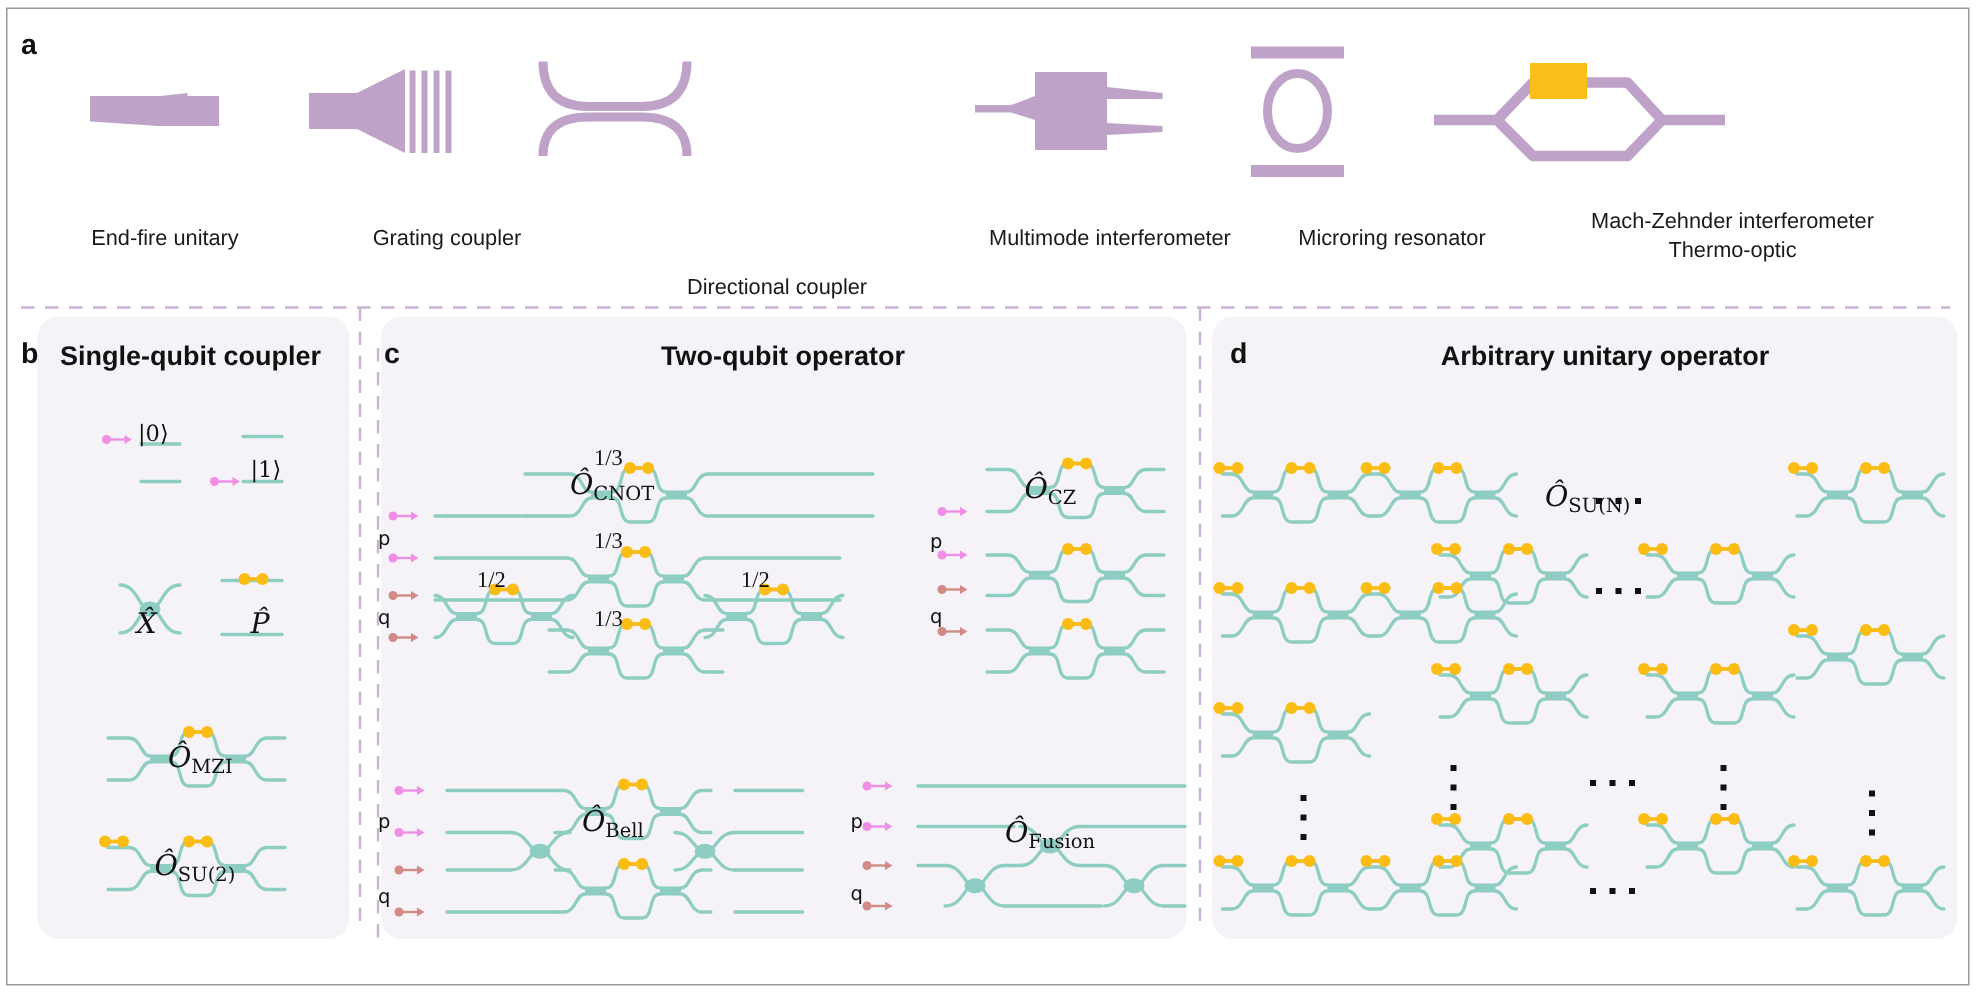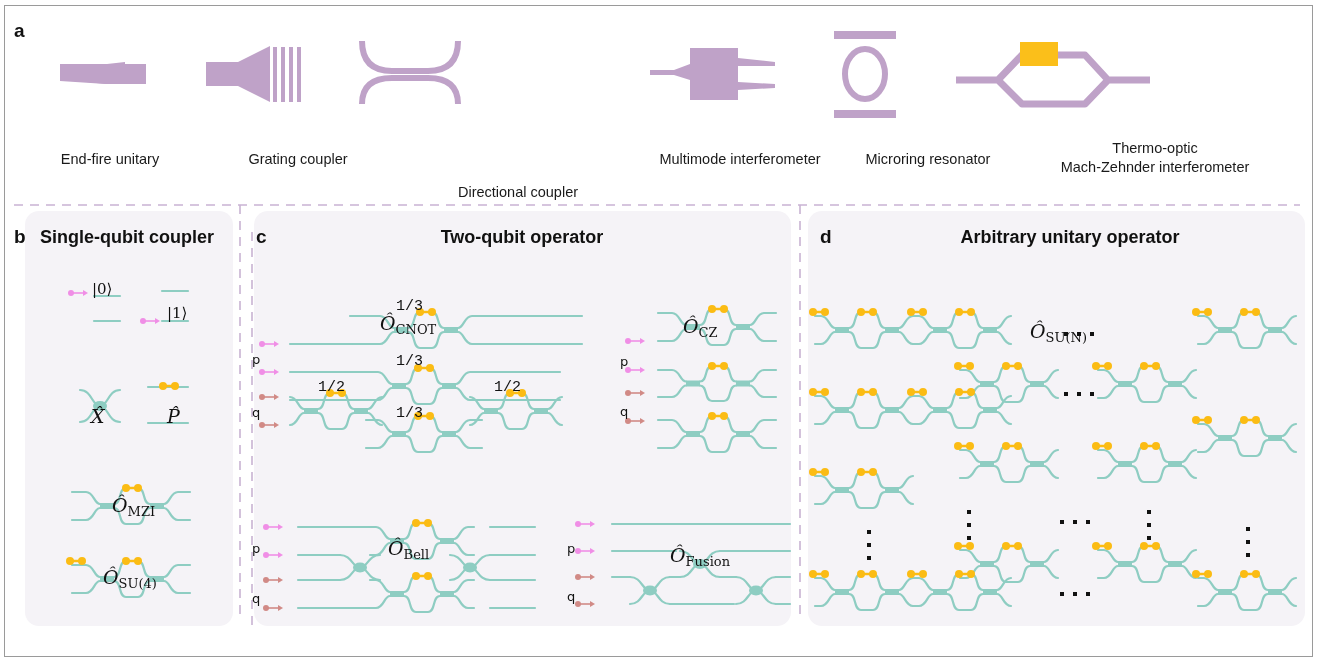--- a/index.html
+++ b/index.html
@@ -750,8 +750,8 @@
 <div class="clabel" style="left:640px;top:150px;width:200px;">Multimode interferometer</div>
 <div class="clabel" style="left:848px;top:150px;width:160px;">Microring resonator</div>
 <div class="clabel" style="left:1030px;top:139px;width:250px;">
+  <div>Mach-Zehnder interferometer</div>
   <div>Thermo-optic</div>
-  <div>Mach-Zehnder interferometer</div>
 </div>
 
 <div class="plabel" style="left:14px;top:226px;">b</div>

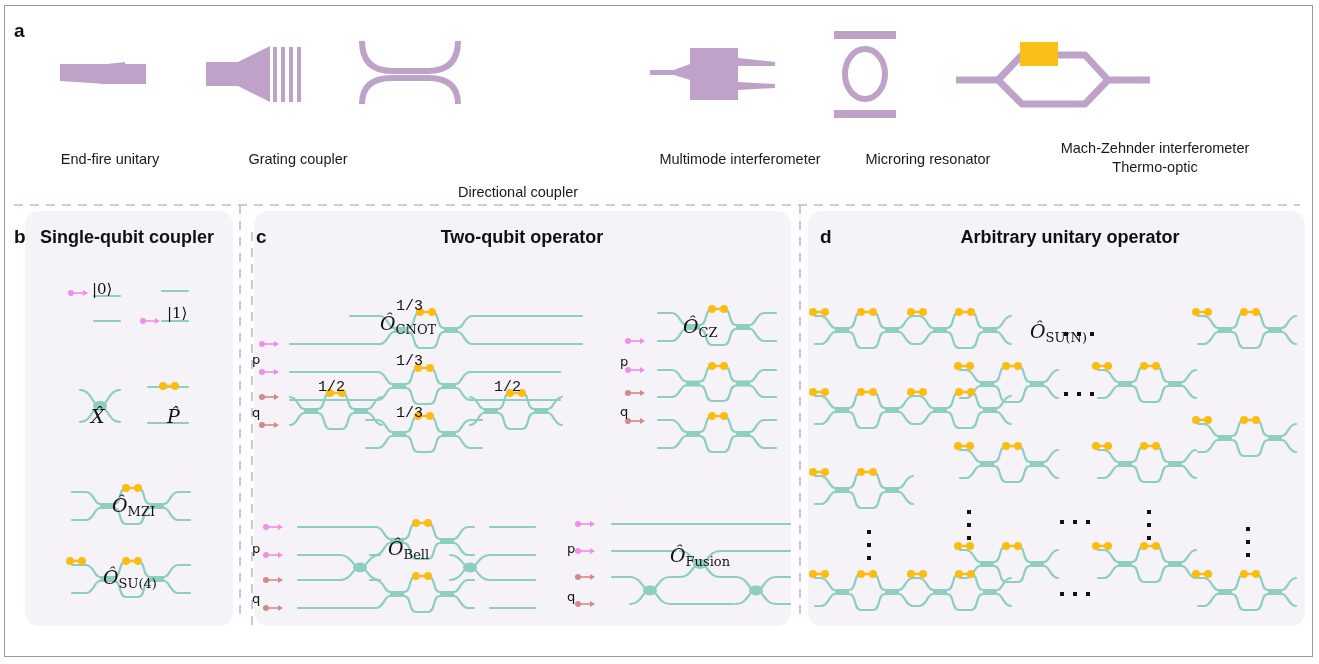--- a/index.html
+++ b/index.html
@@ -14,7 +14,7 @@
   .opname { position: absolute; font-family: "DejaVu Serif", serif; font-style: italic; font-size: 19px; white-space: nowrap; margin-top: 39px; }
   .opname sub { font-style: normal; font-size: 13px; font-family: "DejaVu Serif", serif; vertical-align: -4px; }
   .ket { position: absolute; font-family: "DejaVu Serif", serif; font-size: 15px; }
-  .frac { position: absolute; font-family: Liberation Mono, monospace; font-size: 15px; text-align: right; }
+  .frac { position: absolute; font-family: Liberation Serif, serif; font-size: 15px; text-align: right; }
   .pq { position: absolute; font-size: 13px; font-family: "DejaVu Sans", sans-serif; }
   svg { position: absolute; left: 0; top: 0; }
 </style>

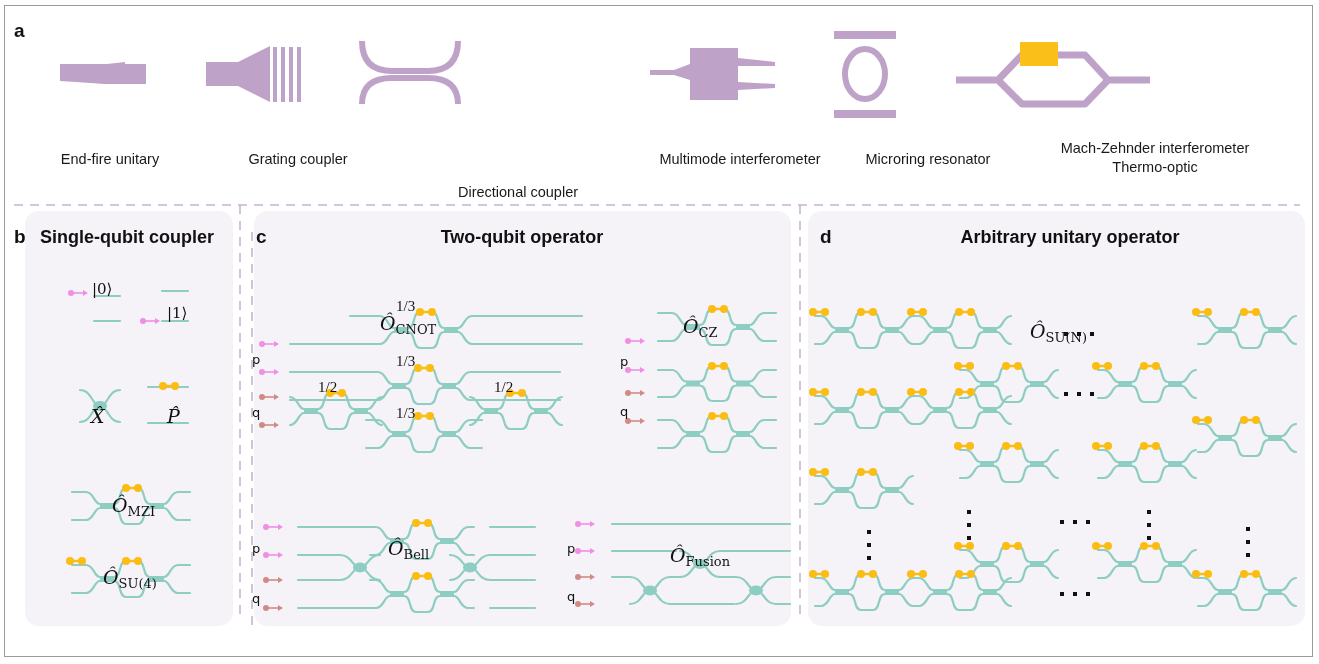--- a/index.html
+++ b/index.html
@@ -761,7 +761,7 @@
 <div class="opname" style="left:91px;top:366px;">X̂</div>
 <div class="opname" style="left:167px;top:366px;">P̂</div>
 <div class="opname" style="left:112px;top:455px;"><span>Ô</span><sub>MZI</sub></div>
-<div class="opname" style="left:103px;top:527px;"><span>Ô</span><sub>SU(4)</sub></div>
+<div class="opname" style="left:103px;top:527px;"><span>Ô</span><sub>SU(2)</sub></div>
 
 <div class="plabel" style="left:256px;top:226px;">c</div>
 <div class="ptitle" style="left:422px;top:227px;width:200px;">Two-qubit operator</div>

